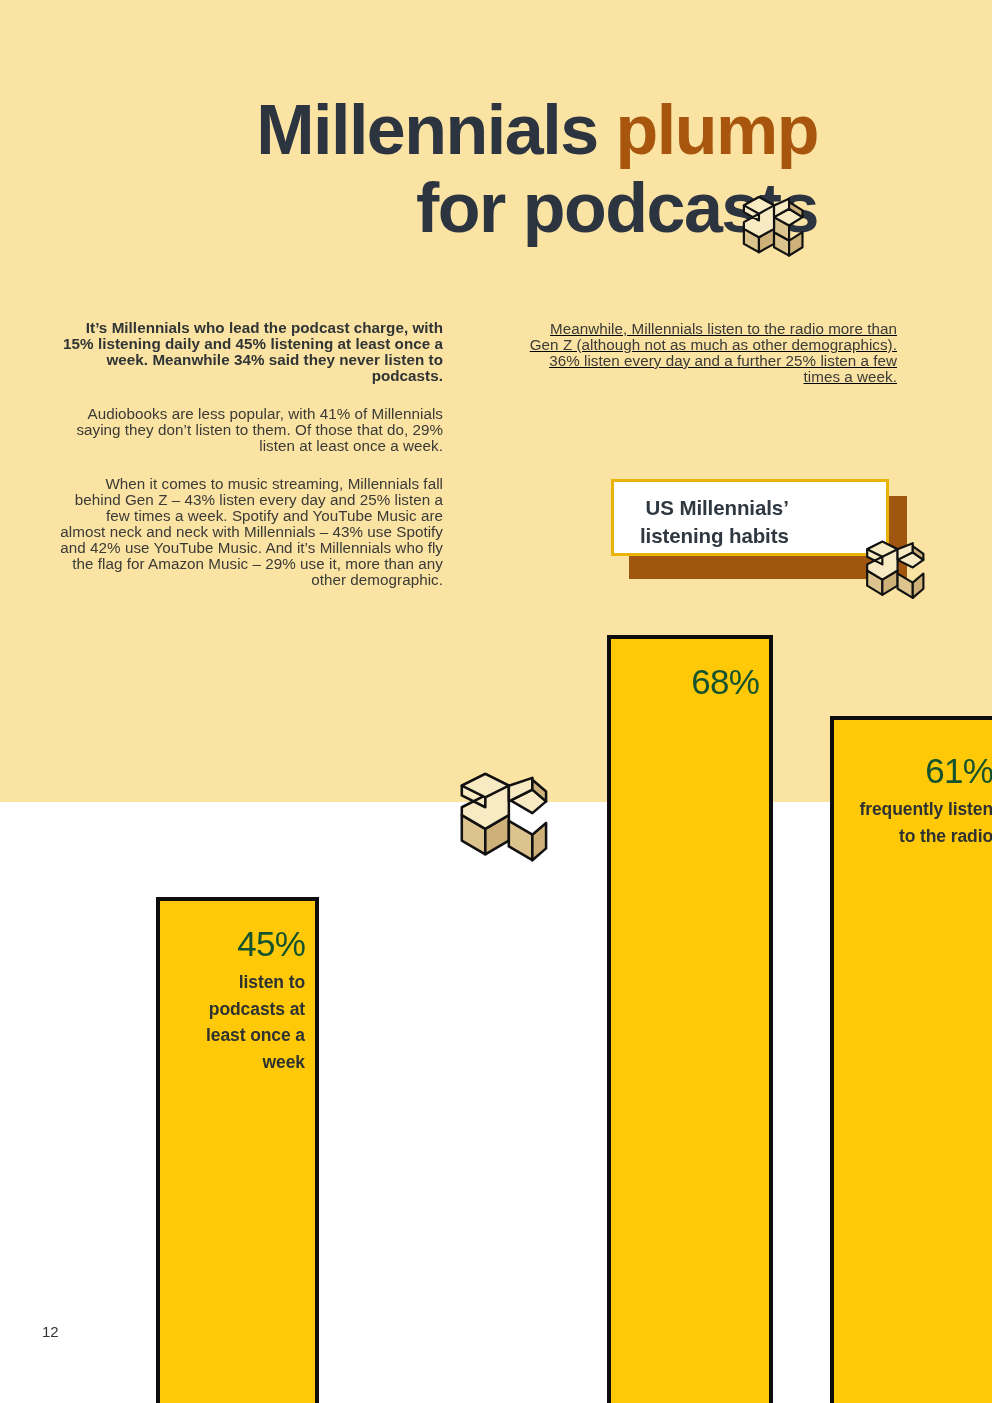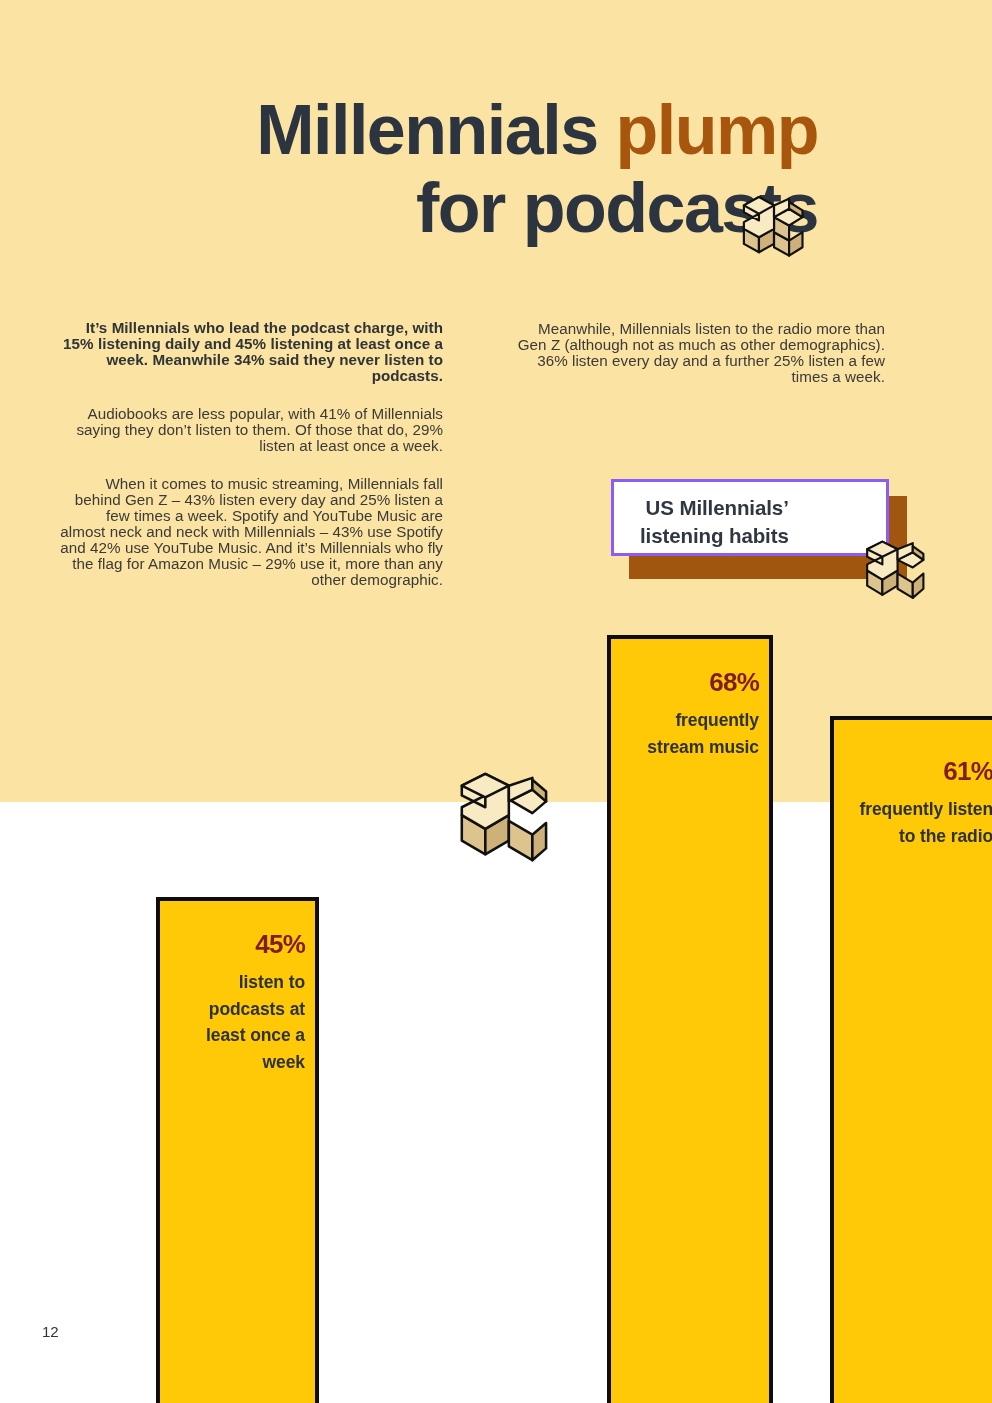--- a/index.html
+++ b/index.html
@@ -57,9 +57,10 @@
   }
   .col-right {
     position: absolute;
-    left: 513px;
+    left: 525px;
     top: 321px;
     width: 372px;
+    text-decoration: underline;
   }
   .para {
     font-size: 15.2px;

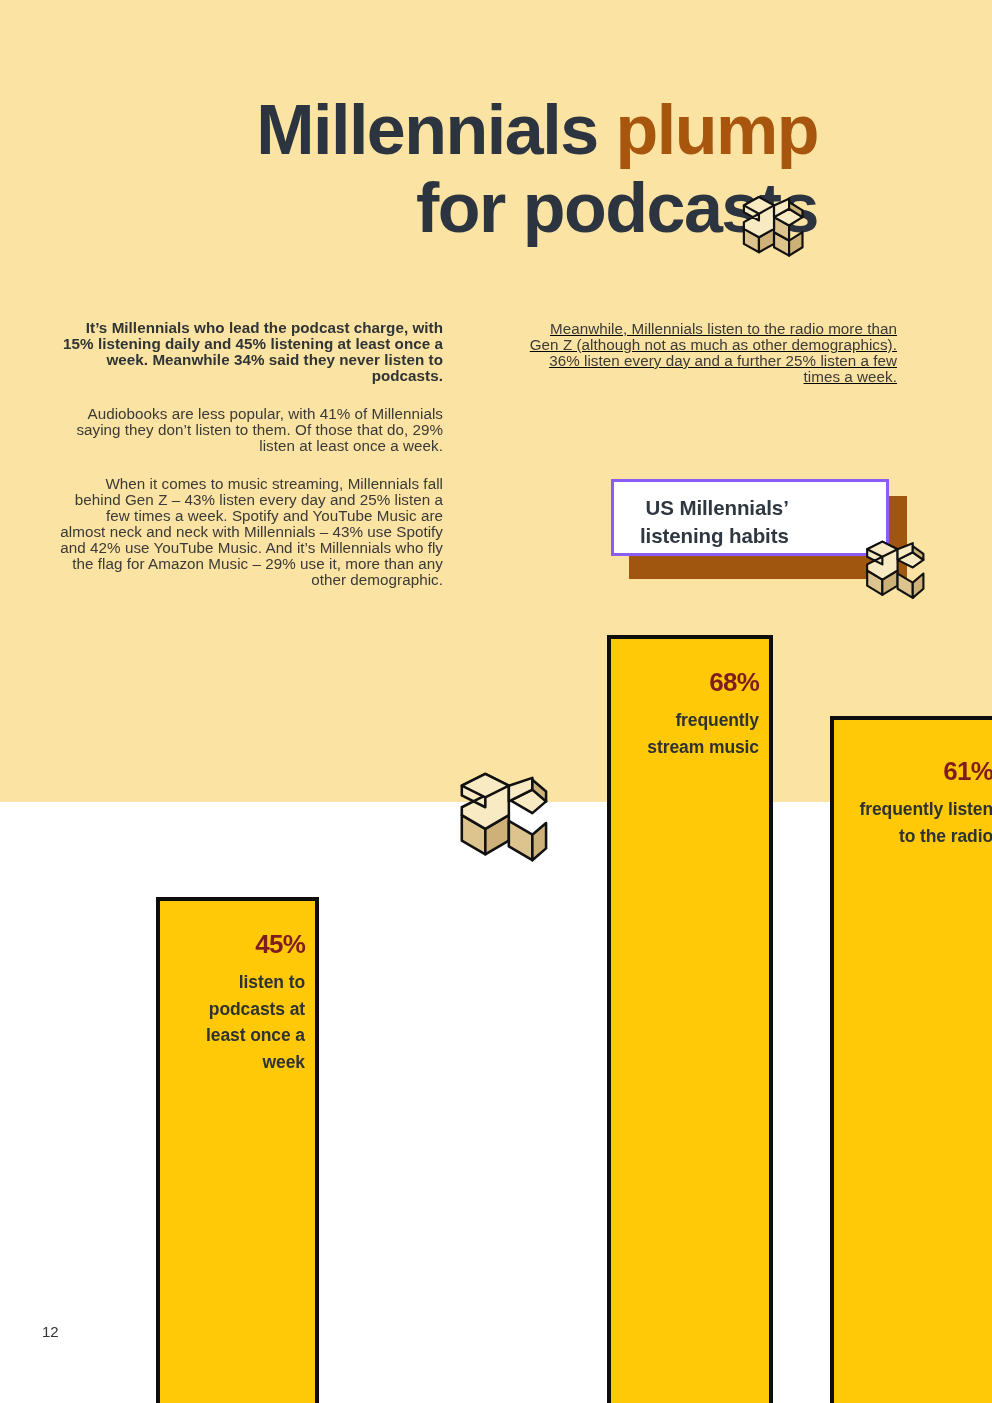--- a/index.html
+++ b/index.html
@@ -97,7 +97,7 @@
     width: 272px;
     height: 71px;
     background: #ffffff;
-    border: 3px solid #8b5cf6;
+    border: 3px solid #eab308;
     box-sizing: content-box;
   }
   .callout-text {

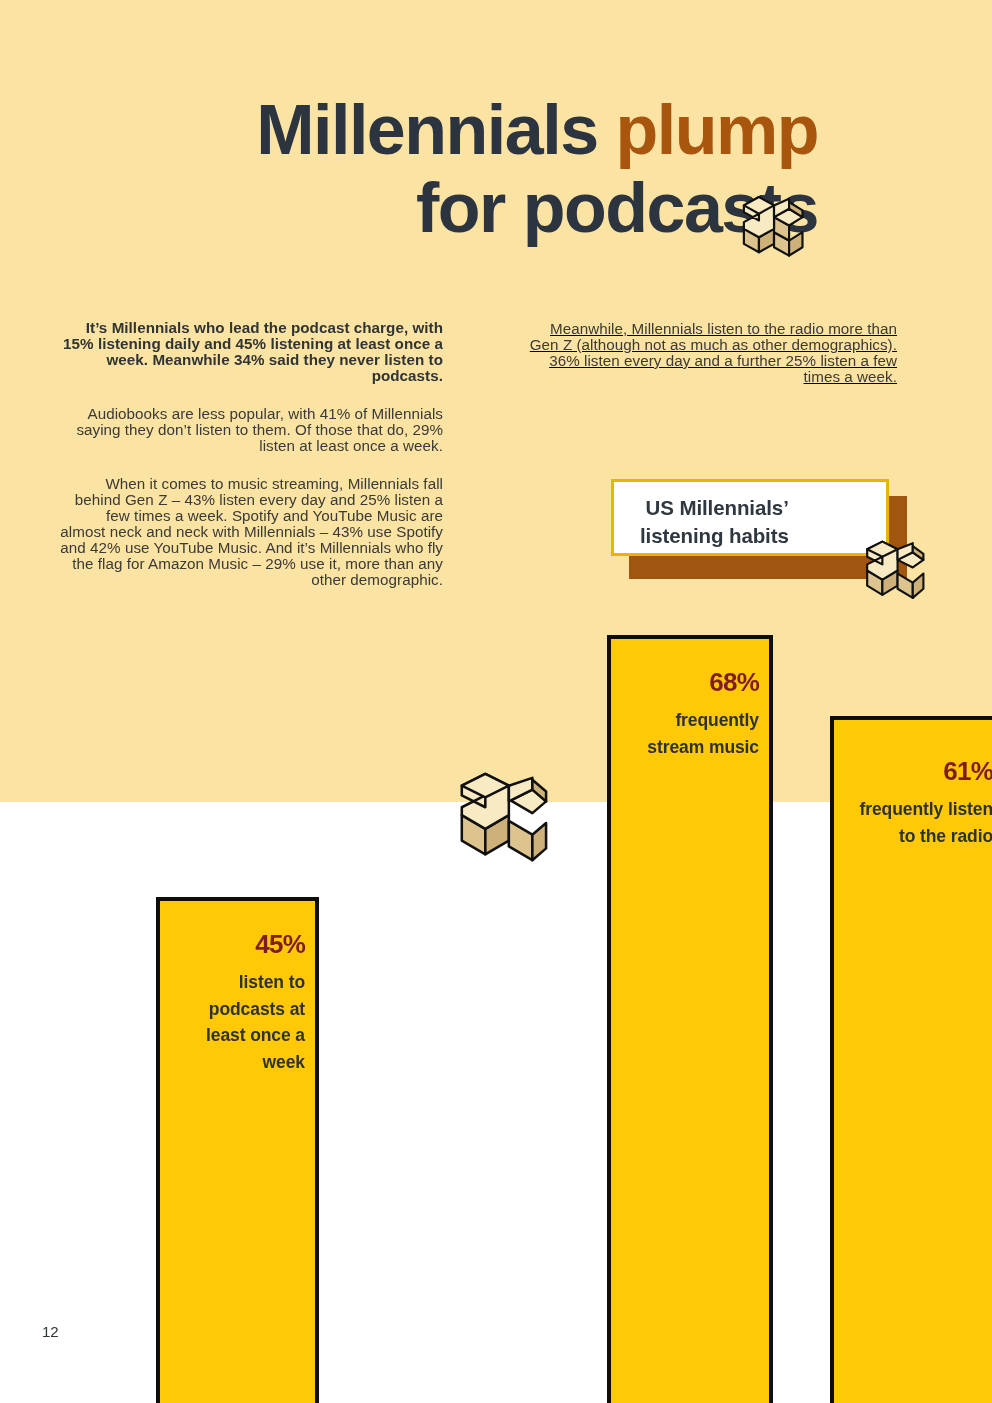--- a/index.html
+++ b/index.html
@@ -120,9 +120,9 @@
   }
   .bar .pct {
     display: block;
-    font-size: 26px;
-    font-weight: 700;
-    color: #7f1d1d;
+    font-size: 35px;
+    font-weight: 400;
+    color: #14532d;
     letter-spacing: -0.8px;
     line-height: 42px;
   }

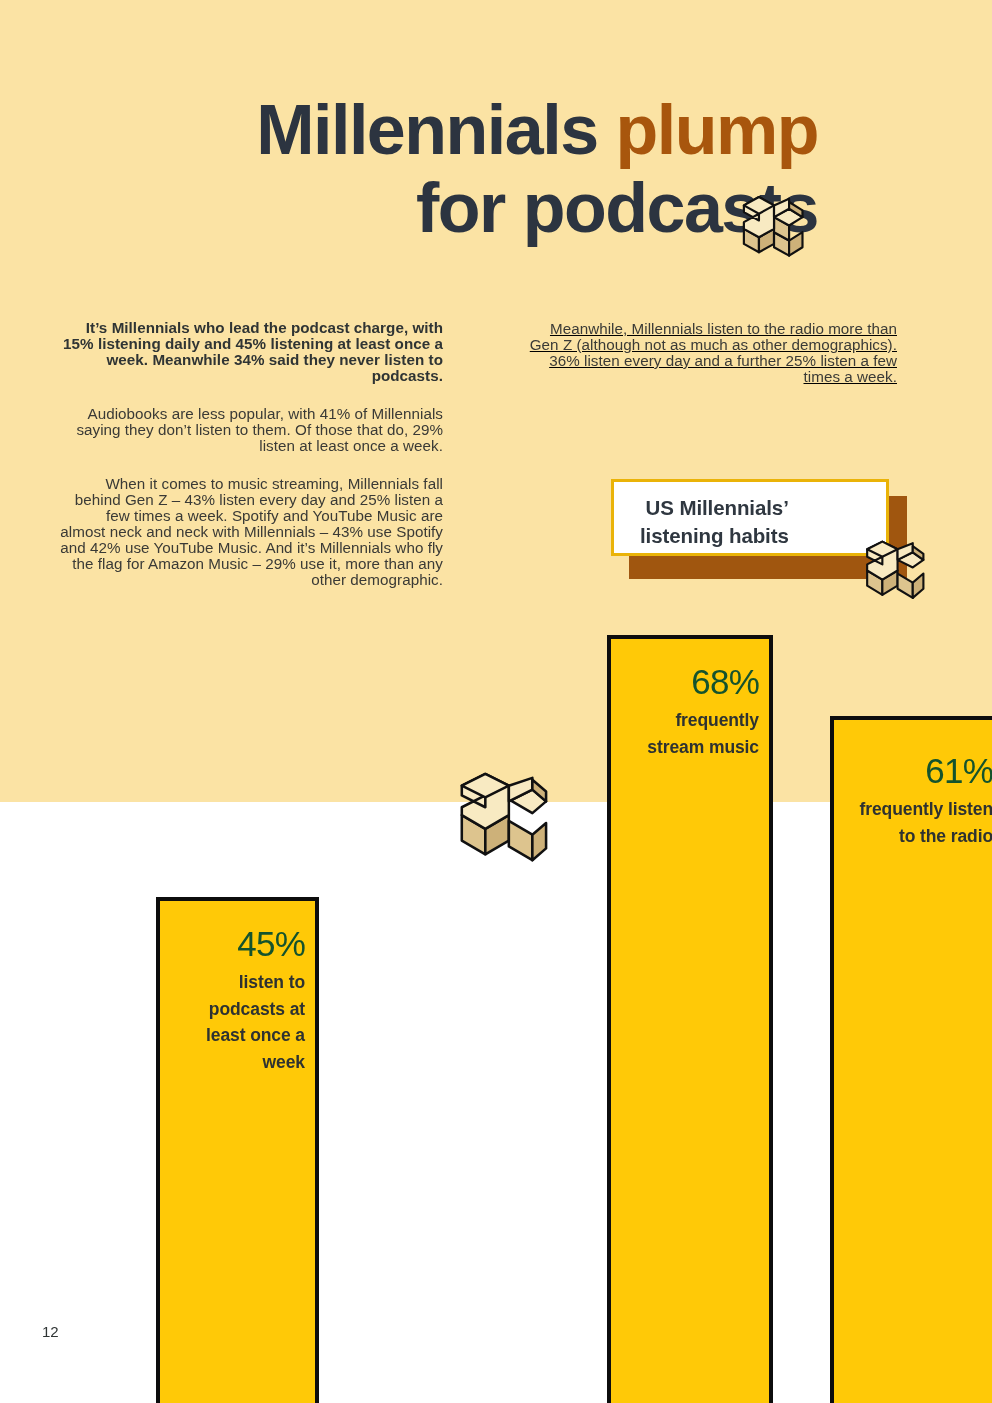--- a/index.html
+++ b/index.html
@@ -207,7 +207,6 @@
   <div class="bar" id="bar-2">
     <div class="bar-inner">
       <span class="pct">68%</span>
-      <span class="cap">frequently stream music</span>
     </div>
   </div>
 

